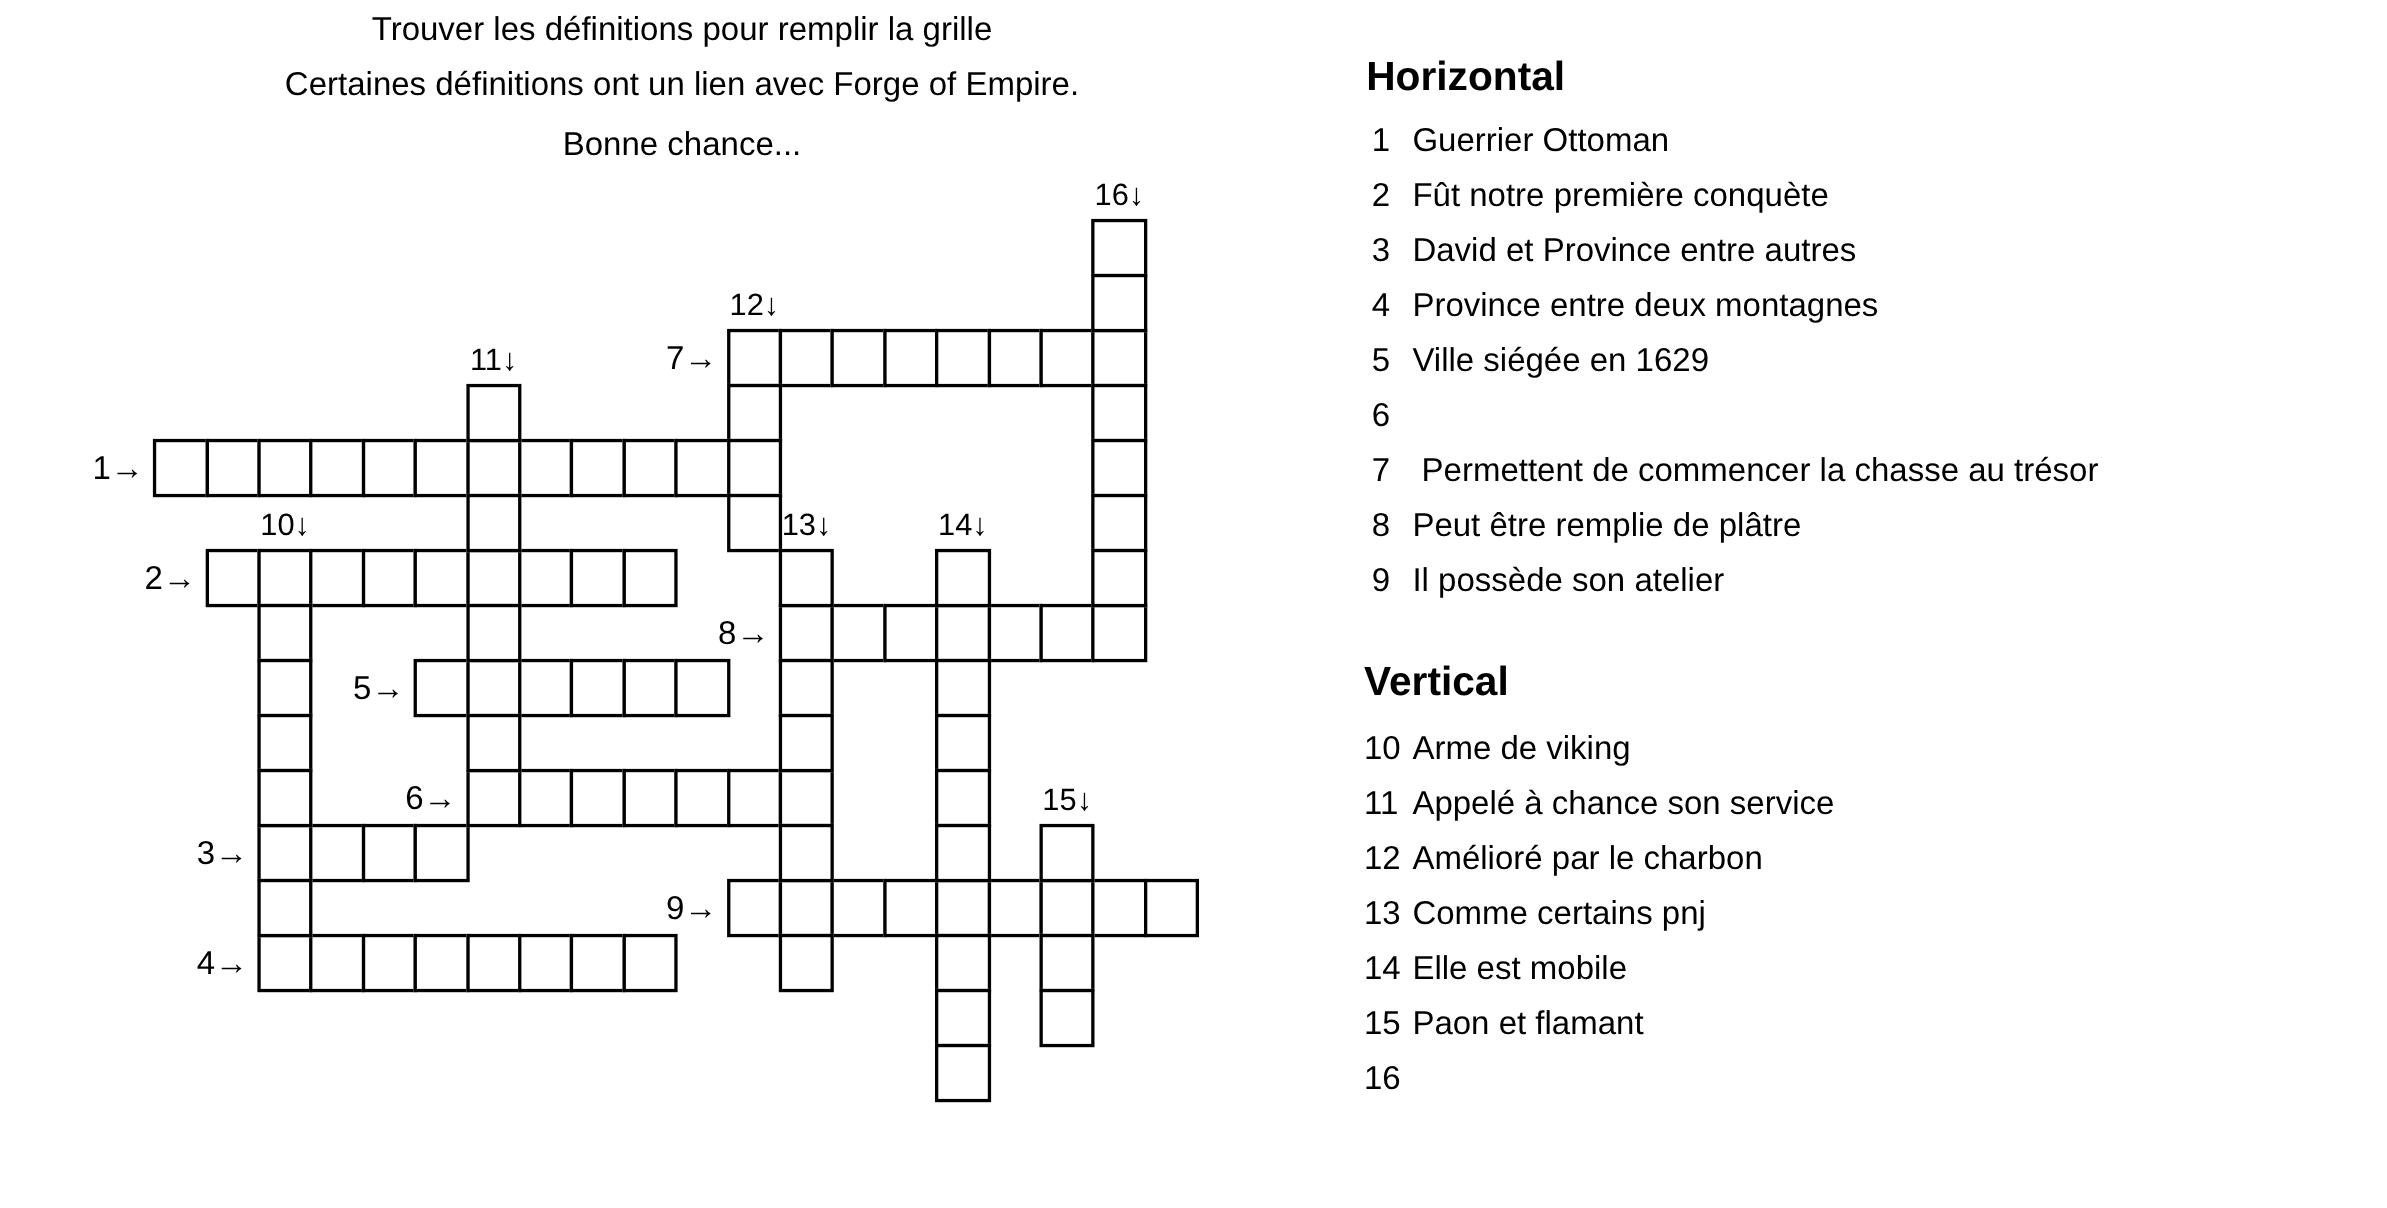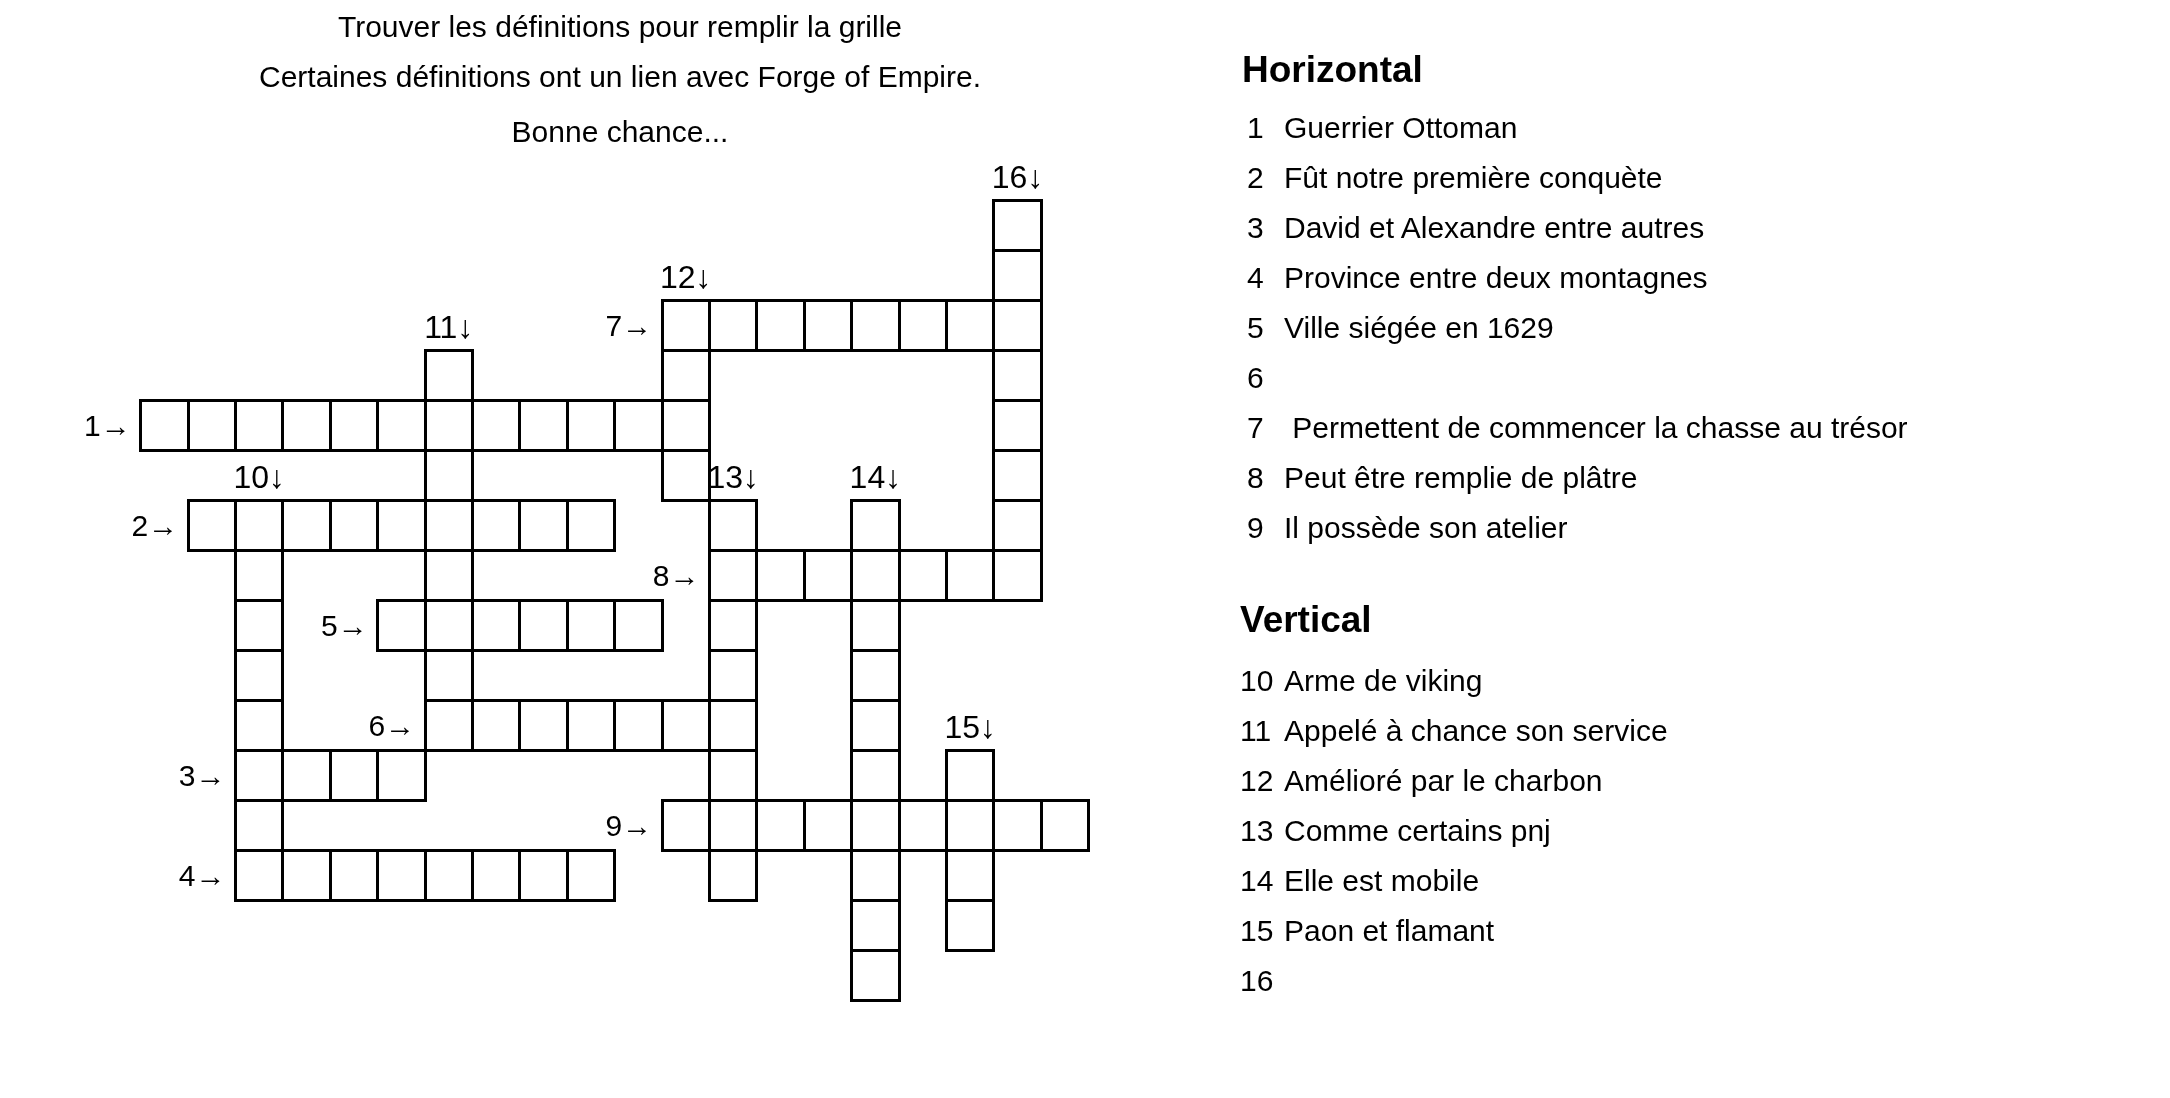--- a/index.html
+++ b/index.html
@@ -50,7 +50,7 @@
     position: absolute;
     width: 120px;
     text-align: center;
-    font-size: 32px;
+    font-size: 28px;
     line-height: 36px;
     height: 36px;
     color: #000;

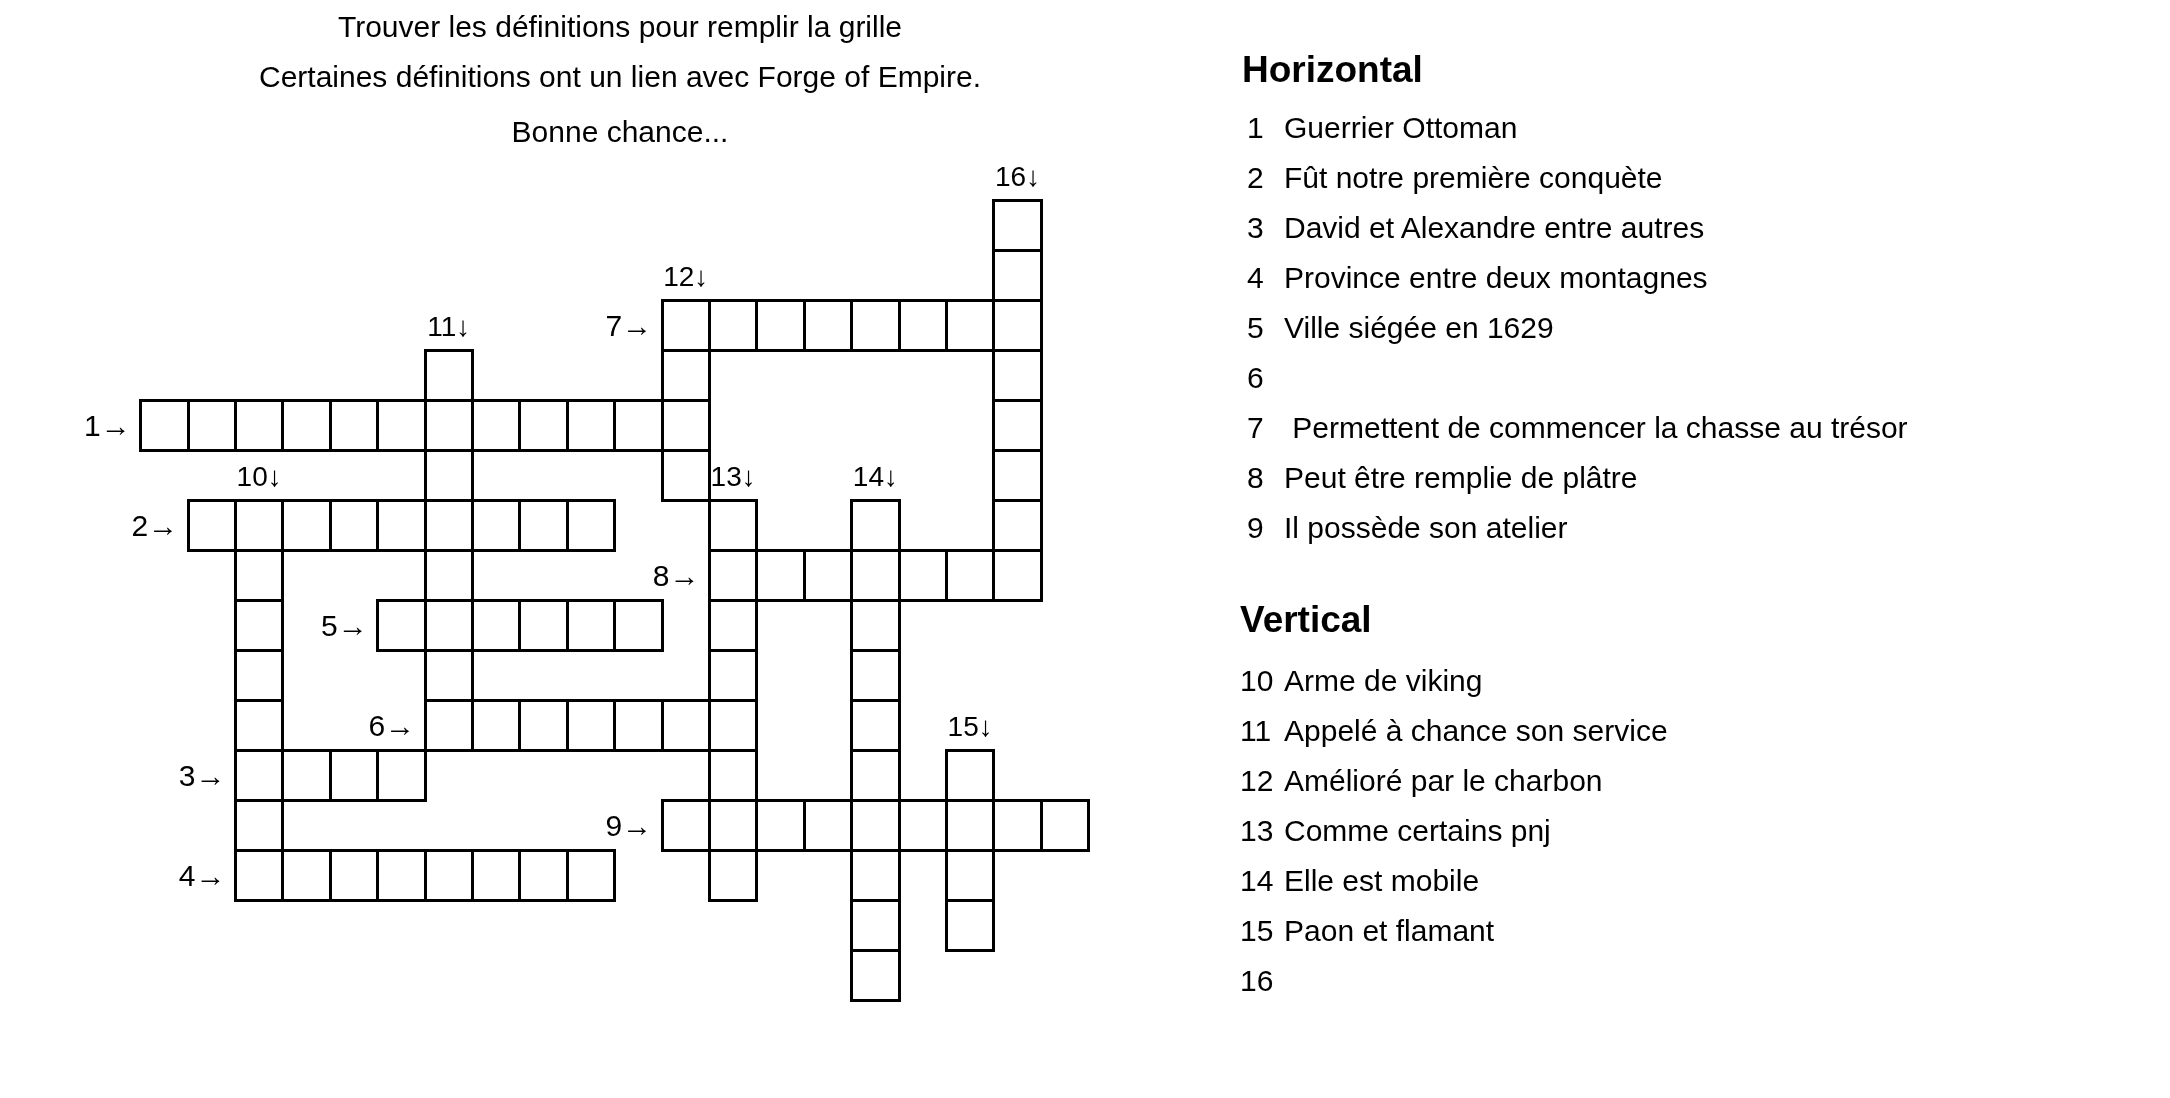--- a/index.html
+++ b/index.html
@@ -240,7 +240,7 @@
     </div>
     <div class="clue-row">
       <span class="clue-num one-digit">3</span>
-      <span class="clue-text">David et Alexandre entre autres</span>
+      <span class="clue-text">David et Province entre autres</span>
     </div>
     <div class="clue-row">
       <span class="clue-num one-digit">4</span>

